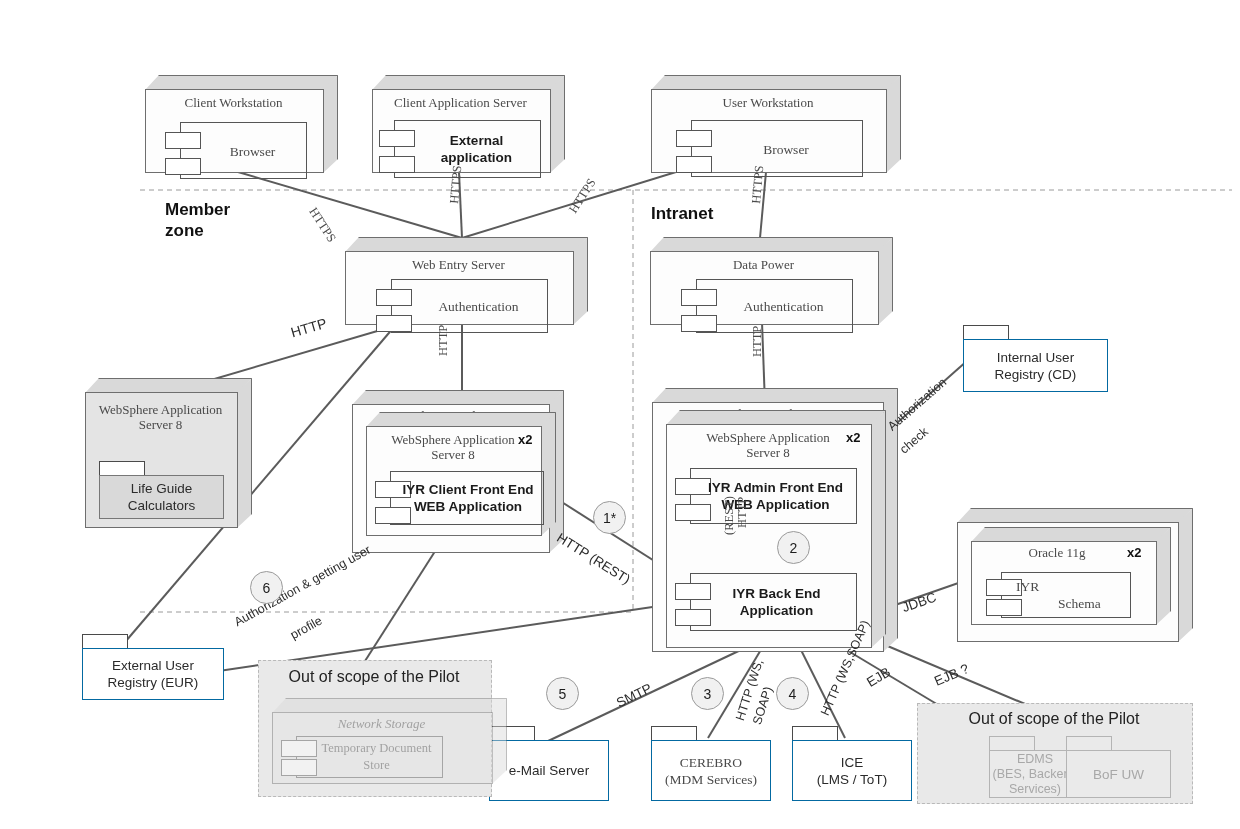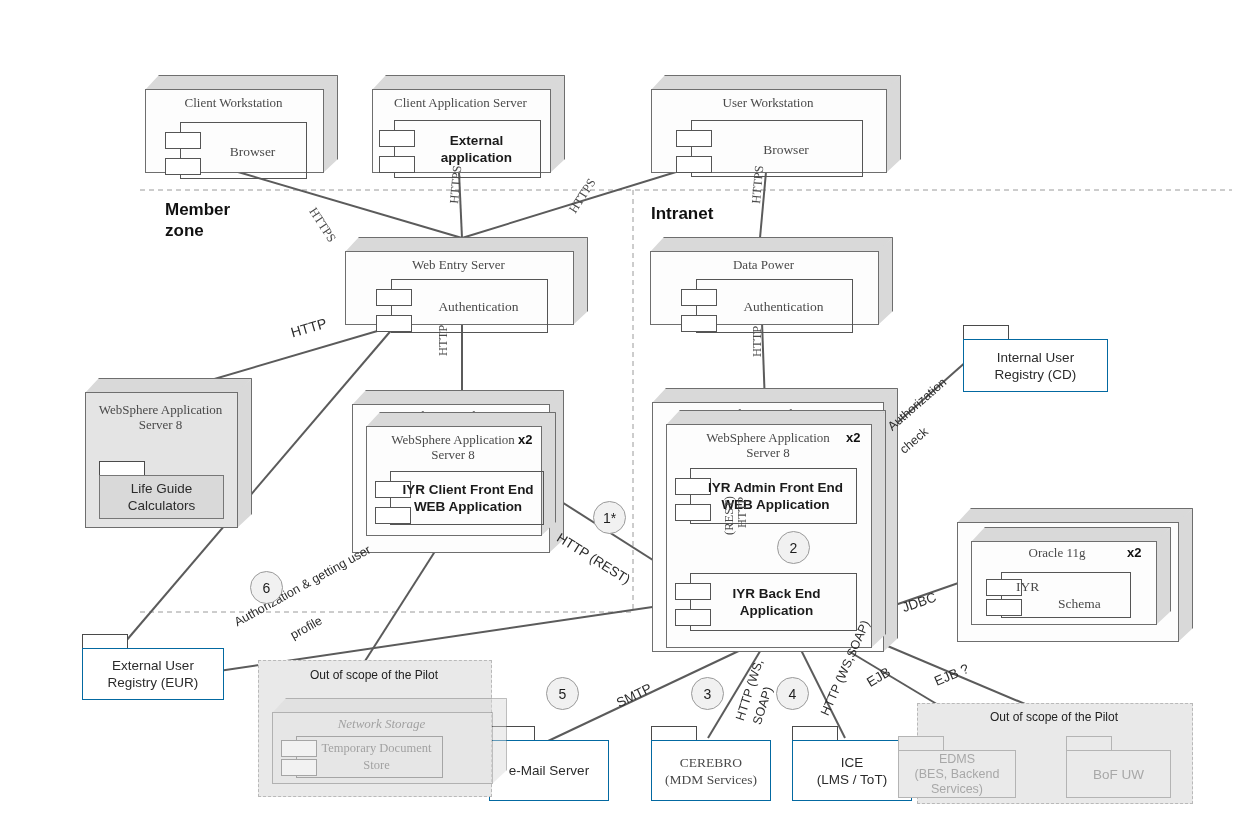--- a/index.html
+++ b/index.html
@@ -48,7 +48,7 @@
 
   
   .scopebox{position:absolute;background:#e9e9e9;border:1px dashed #b9b9b9;}
-  .scopetitle{position:absolute;text-align:center;font-size:12px;color:#222;}
+  .scopetitle{position:absolute;text-align:center;font-size:16px;color:#222;}
   .zonelabel{position:absolute;font-size:17px;font-weight:bold;color:#111;line-height:21px;}
 
   

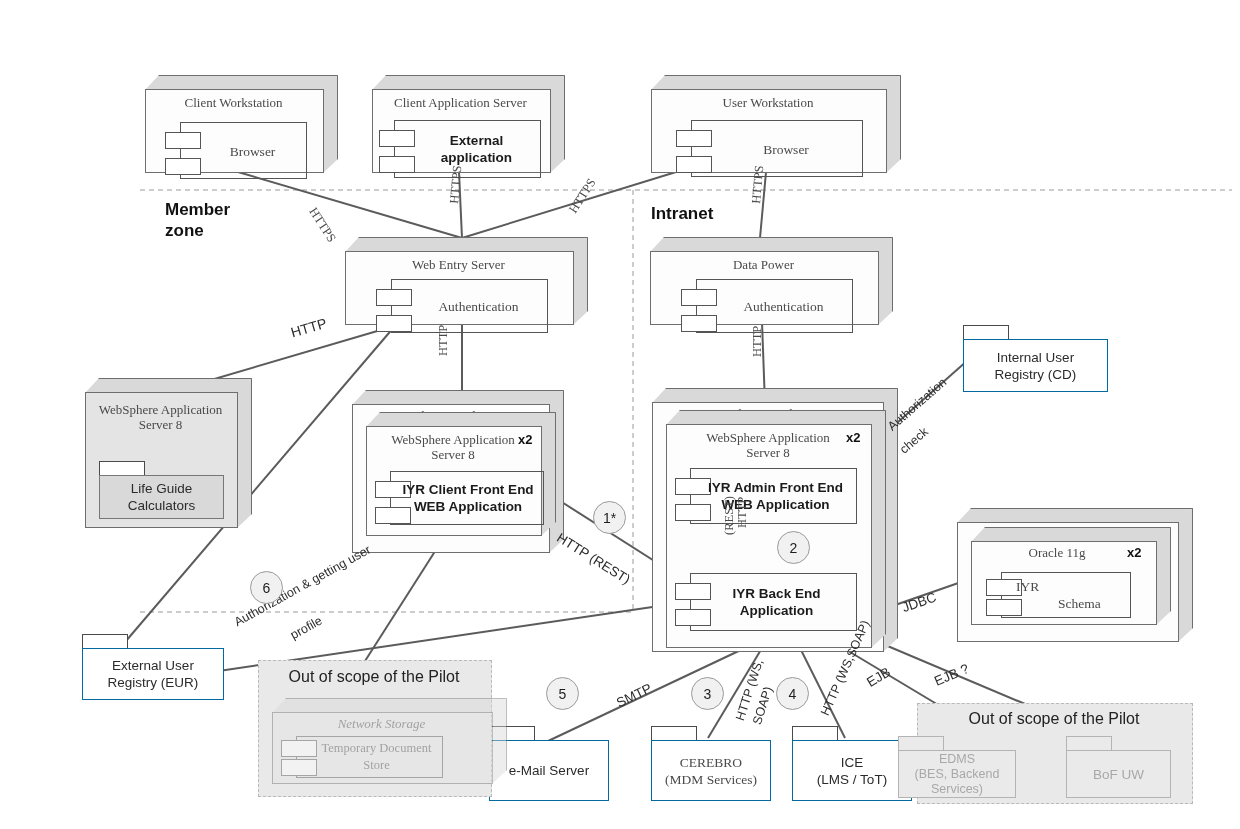--- a/index.html
+++ b/index.html
@@ -336,7 +336,7 @@
 
   <div class="scopebox" style="left:917px;top:703px;width:274px;height:99px;"></div>
   <div class="scopetitle" style="left:917px;top:710px;width:274px;">Out of scope of the Pilot</div>
-  <div class="package ghost" style="left:898px;top:736px;width:118px;height:62px;">
+  <div class="package ghost" style="left:989px;top:736px;width:92px;height:62px;">
     <div class="tab"></div>
     <div class="body" style="font-size:12.5px;line-height:15px;">
       <span><span>EDMS</span><br>

